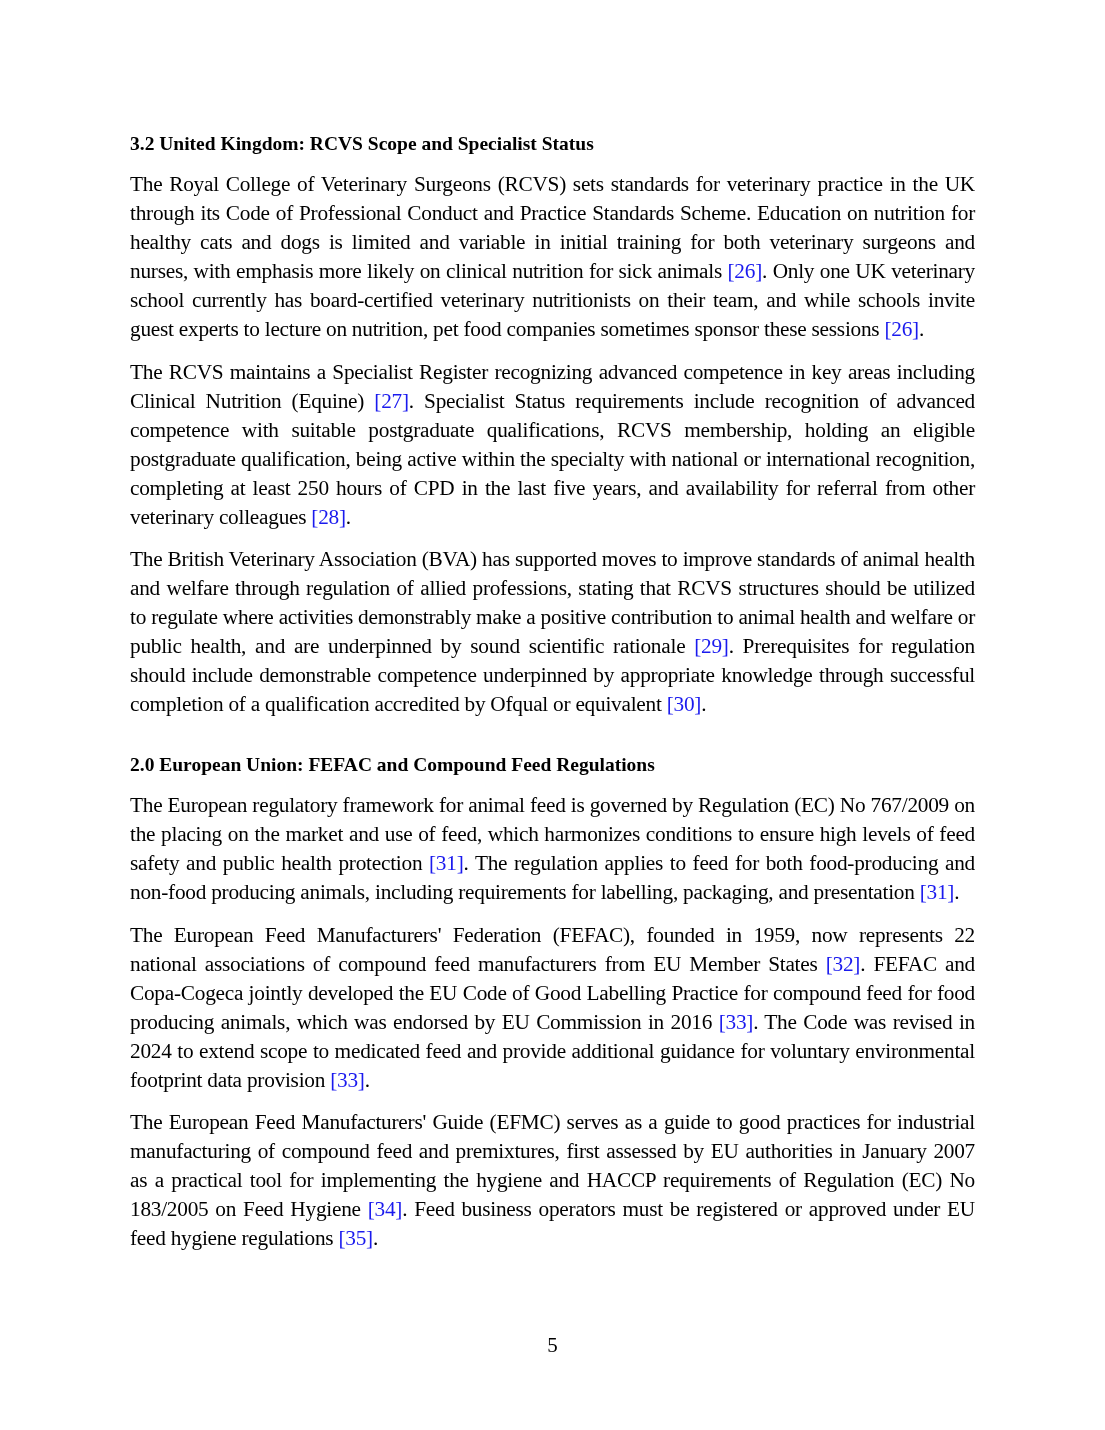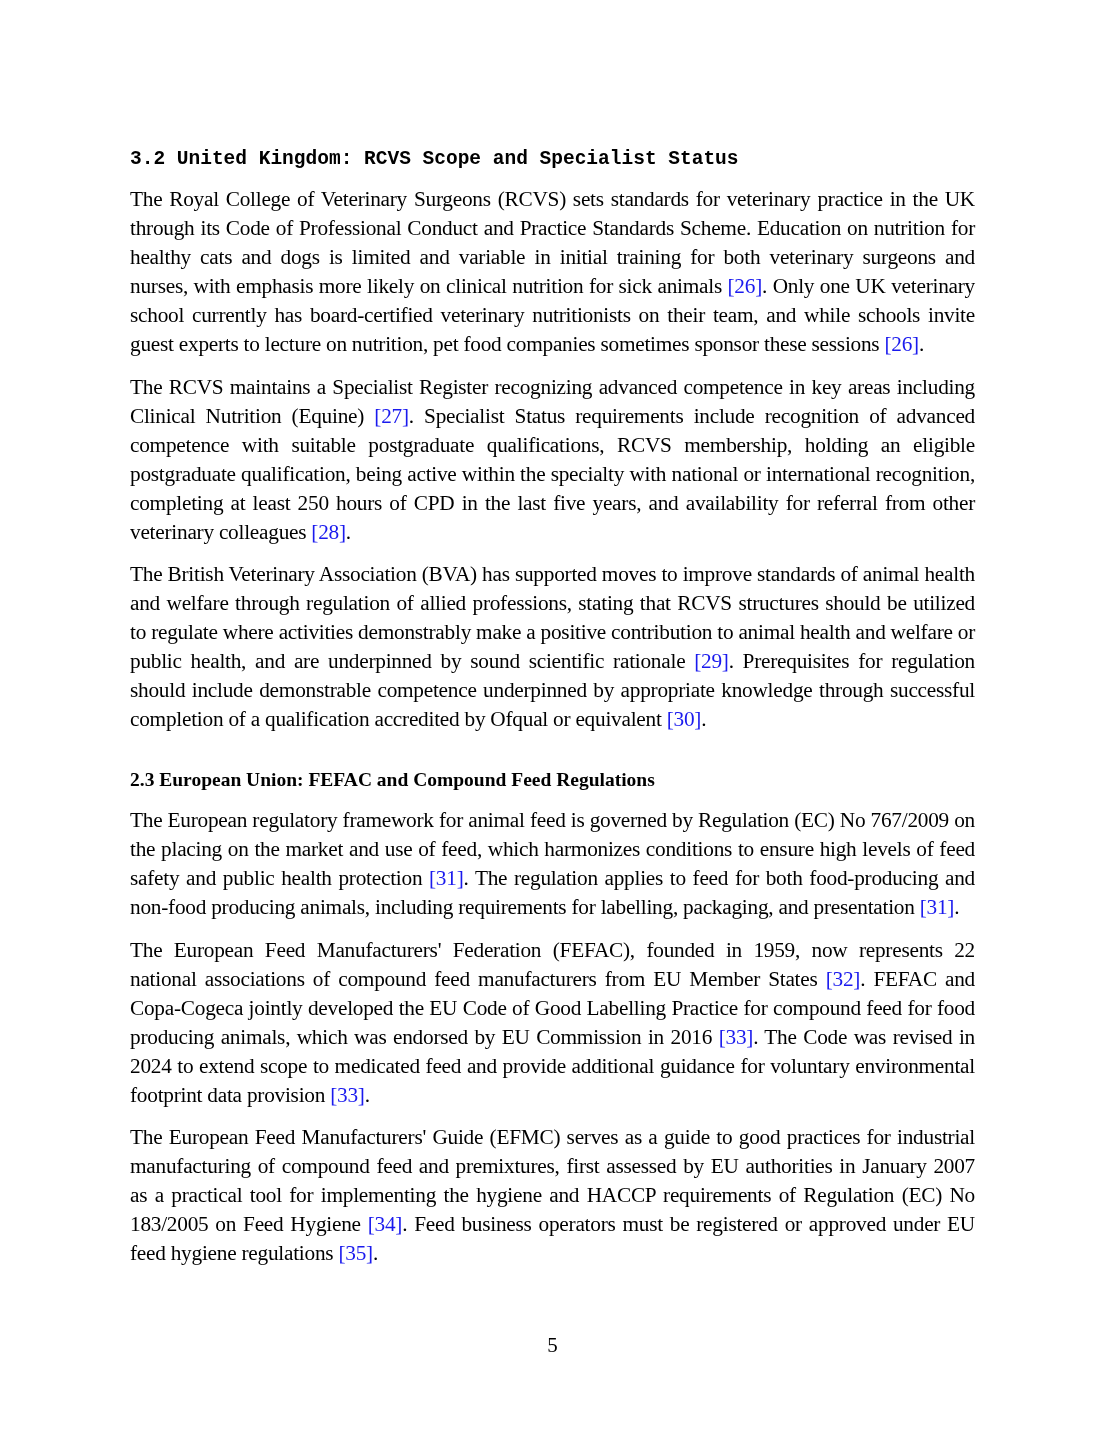--- a/index.html
+++ b/index.html
@@ -29,7 +29,7 @@
       margin: 0;
       padding: 0;
     }
-    .sec-32 h3 { margin-top: 16px; margin-bottom: 13px; font-family: Liberation Mono, monospace; }
+    .sec-32 h3 { margin-top: 1px; margin-bottom: 13px; }
     .sec-33 { margin-top: 33px; }
     .sec-33 h3 { margin-bottom: 13px; }
     p {

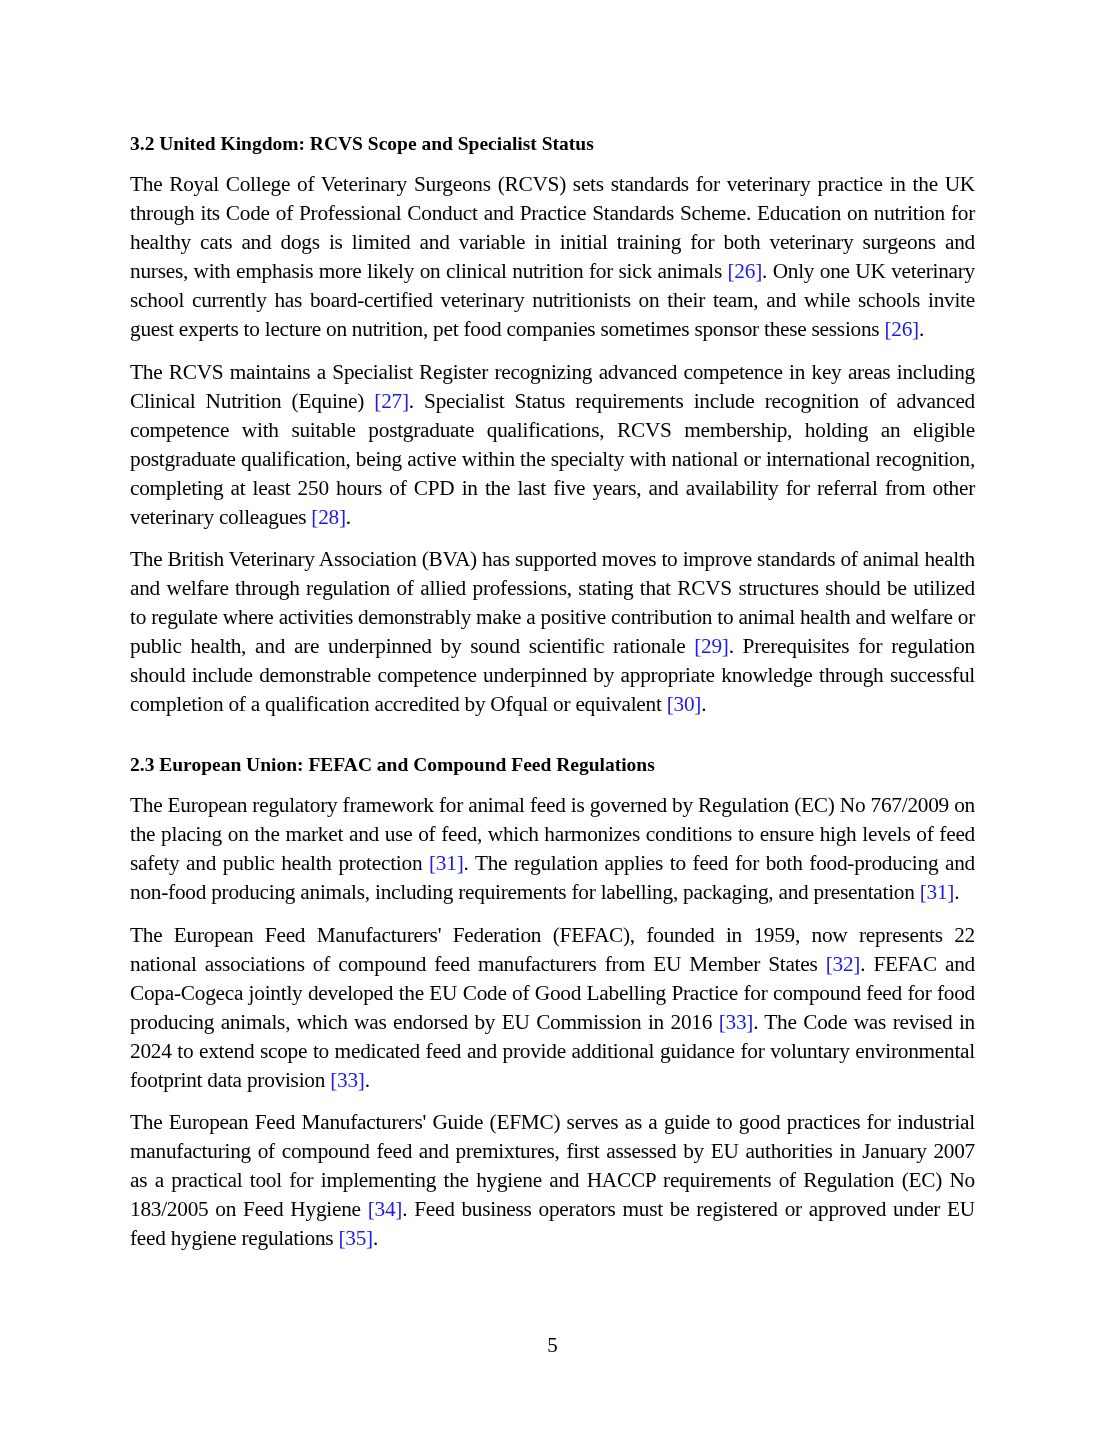--- a/index.html
+++ b/index.html
@@ -66,7 +66,7 @@
     <p><span>The British Veterinary Association (BVA) has supported moves to improve standards of animal health and welfare through regulation of allied professions, stating that RCVS structures should be utilized to regulate where activities demonstrably make a positive contribution to animal health and welfare or public health, and are underpinned by sound scientific rationale </span><a class="cite" href="#" style="color: rgb(26, 26, 238);">[29]</a><span>. Prerequisites for regulation should include demonstrable competence underpinned by appropriate knowledge through successful completion of a qualification accredited by Ofqual or equivalent </span><a class="cite" href="#" style="color: rgb(26, 26, 238);">[30]</a><span>.</span></p>
   </section>
   <section class="sec-33">
-    <h3>2.3 European Union: FEFAC and Compound Feed Regulations</h3>
+    <h3>2.0 European Union: FEFAC and Compound Feed Regulations</h3>
     <p><span>The European regulatory framework for animal feed is governed by Regulation (EC) No 767/2009 on the placing on the market and use of feed, which harmonizes conditions to ensure high levels of feed safety and public health protection </span><a class="cite" href="#" style="color: rgb(26, 26, 238);">[31]</a><span>. The regulation applies to feed for both food-producing and non-food producing animals, including requirements for labelling, packaging, and presentation </span><a class="cite" href="#" style="color: rgb(26, 26, 238);">[31]</a><span>.</span></p>
     <p><span>The European Feed Manufacturers' Federation (FEFAC), founded in 1959, now represents 22 national associations of compound feed manufacturers from EU Member States </span><a class="cite" href="#" style="color: rgb(26, 26, 238);">[32]</a><span>. FEFAC and Copa-Cogeca jointly developed the EU Code of Good Labelling Practice for compound feed for food producing animals, which was endorsed by EU Commission in 2016 </span><a class="cite" href="#" style="color: rgb(26, 26, 238);">[33]</a><span>. The Code was revised in 2024 to extend scope to medicated feed and provide additional guidance for voluntary environmental footprint data provision </span><a class="cite" href="#" style="color: rgb(26, 26, 238);">[33]</a><span>.</span></p>
     <p><span>The European Feed Manufacturers' Guide (EFMC) serves as a guide to good practices for industrial manufacturing of compound feed and premixtures, first assessed by EU authorities in January 2007 as a practical tool for implementing the hygiene and HACCP requirements of Regulation (EC) No 183/2005 on Feed Hygiene </span><a class="cite" href="#" style="color: rgb(26, 26, 238);">[34]</a><span>. Feed business operators must be registered or approved under EU feed hygiene regulations </span><a class="cite" href="#" style="color: rgb(26, 26, 238);">[35]</a><span>.</span></p>

